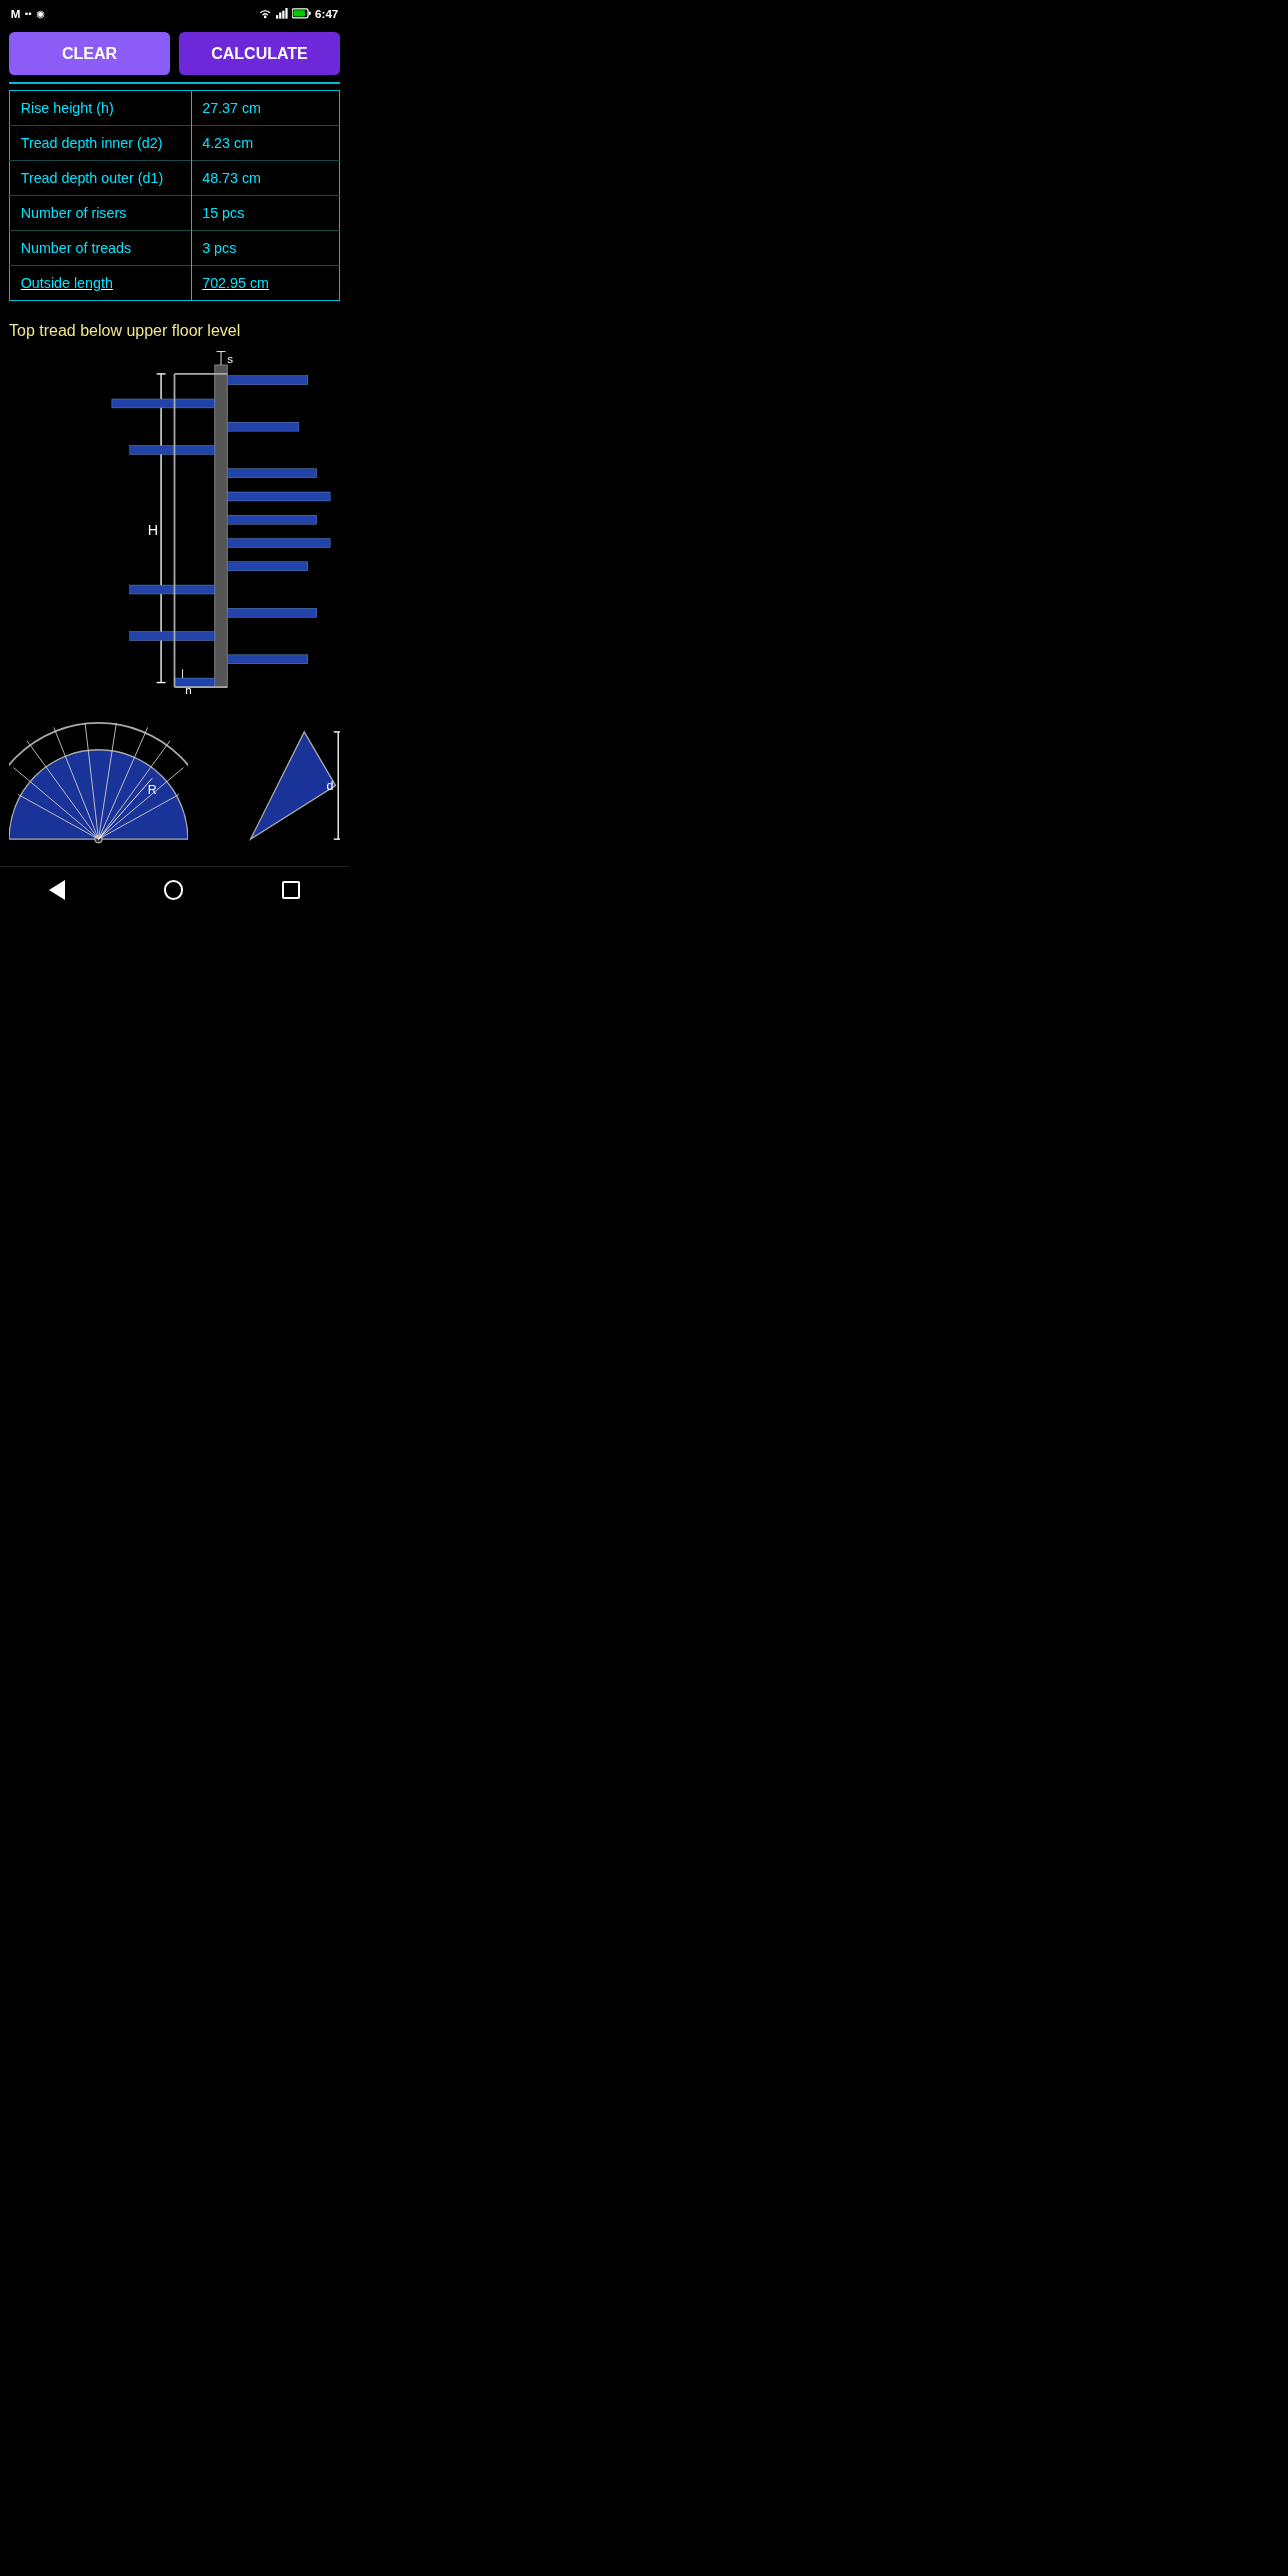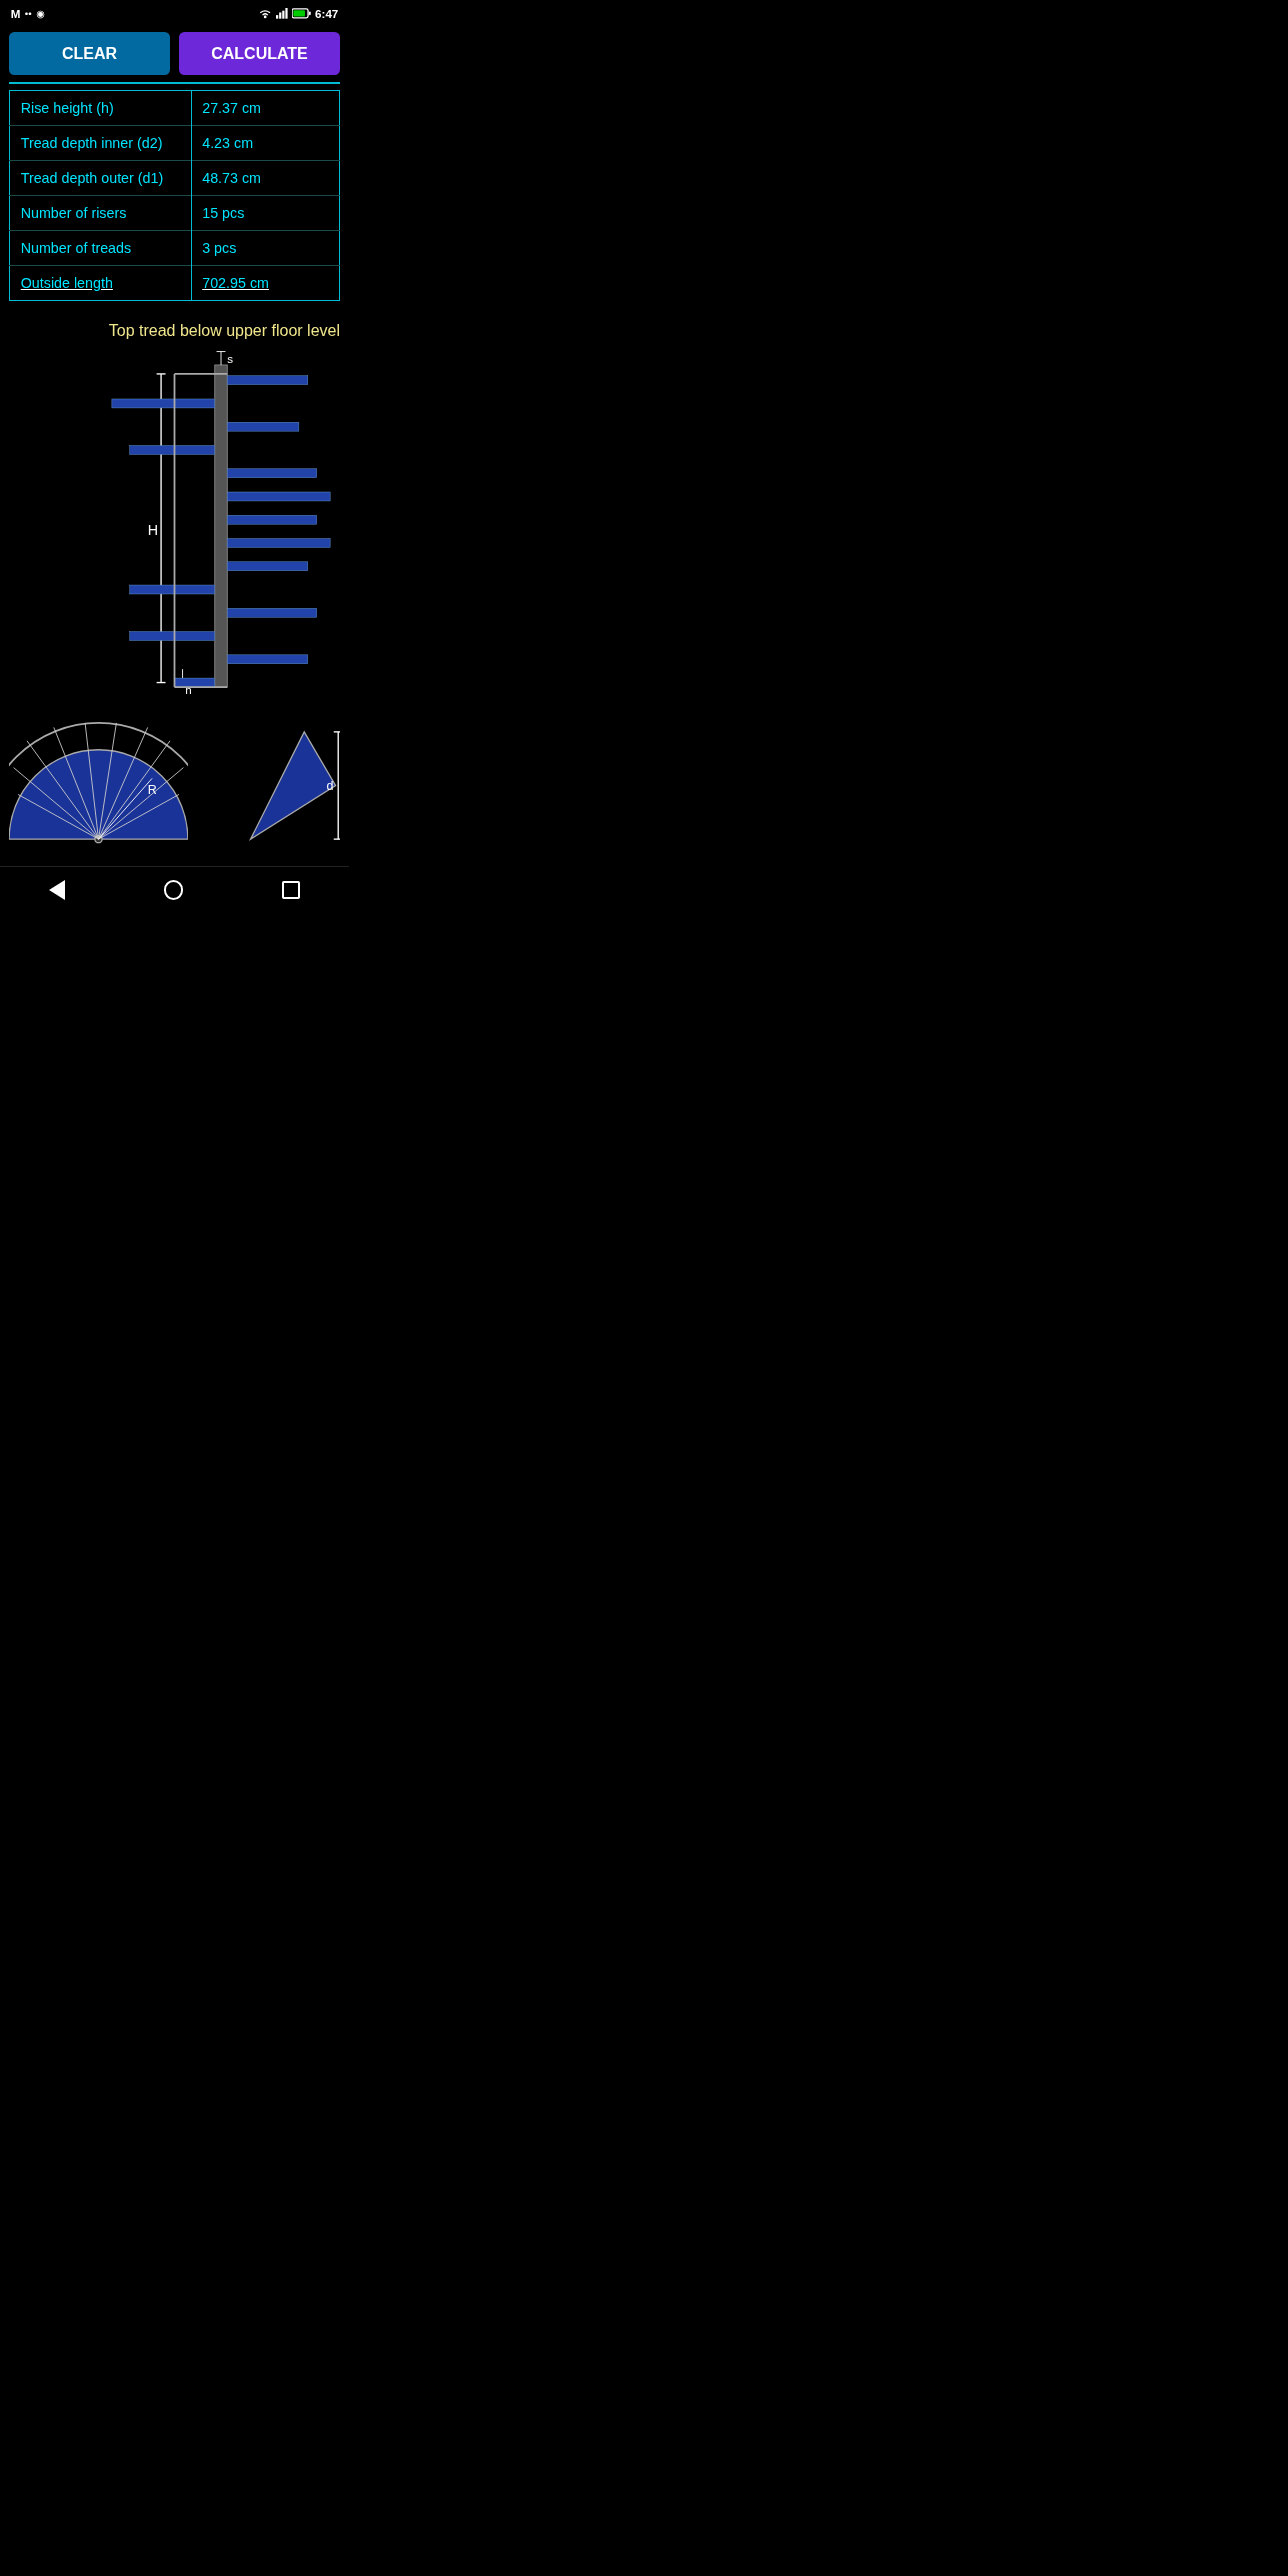--- a/index.html
+++ b/index.html
@@ -59,7 +59,7 @@
       text-align: center;
     }
     .btn-clear {
-      background: #0369a1;
+      background: #8b5cf6;
     }
     .btn-calculate {
       background: #6d28d9;

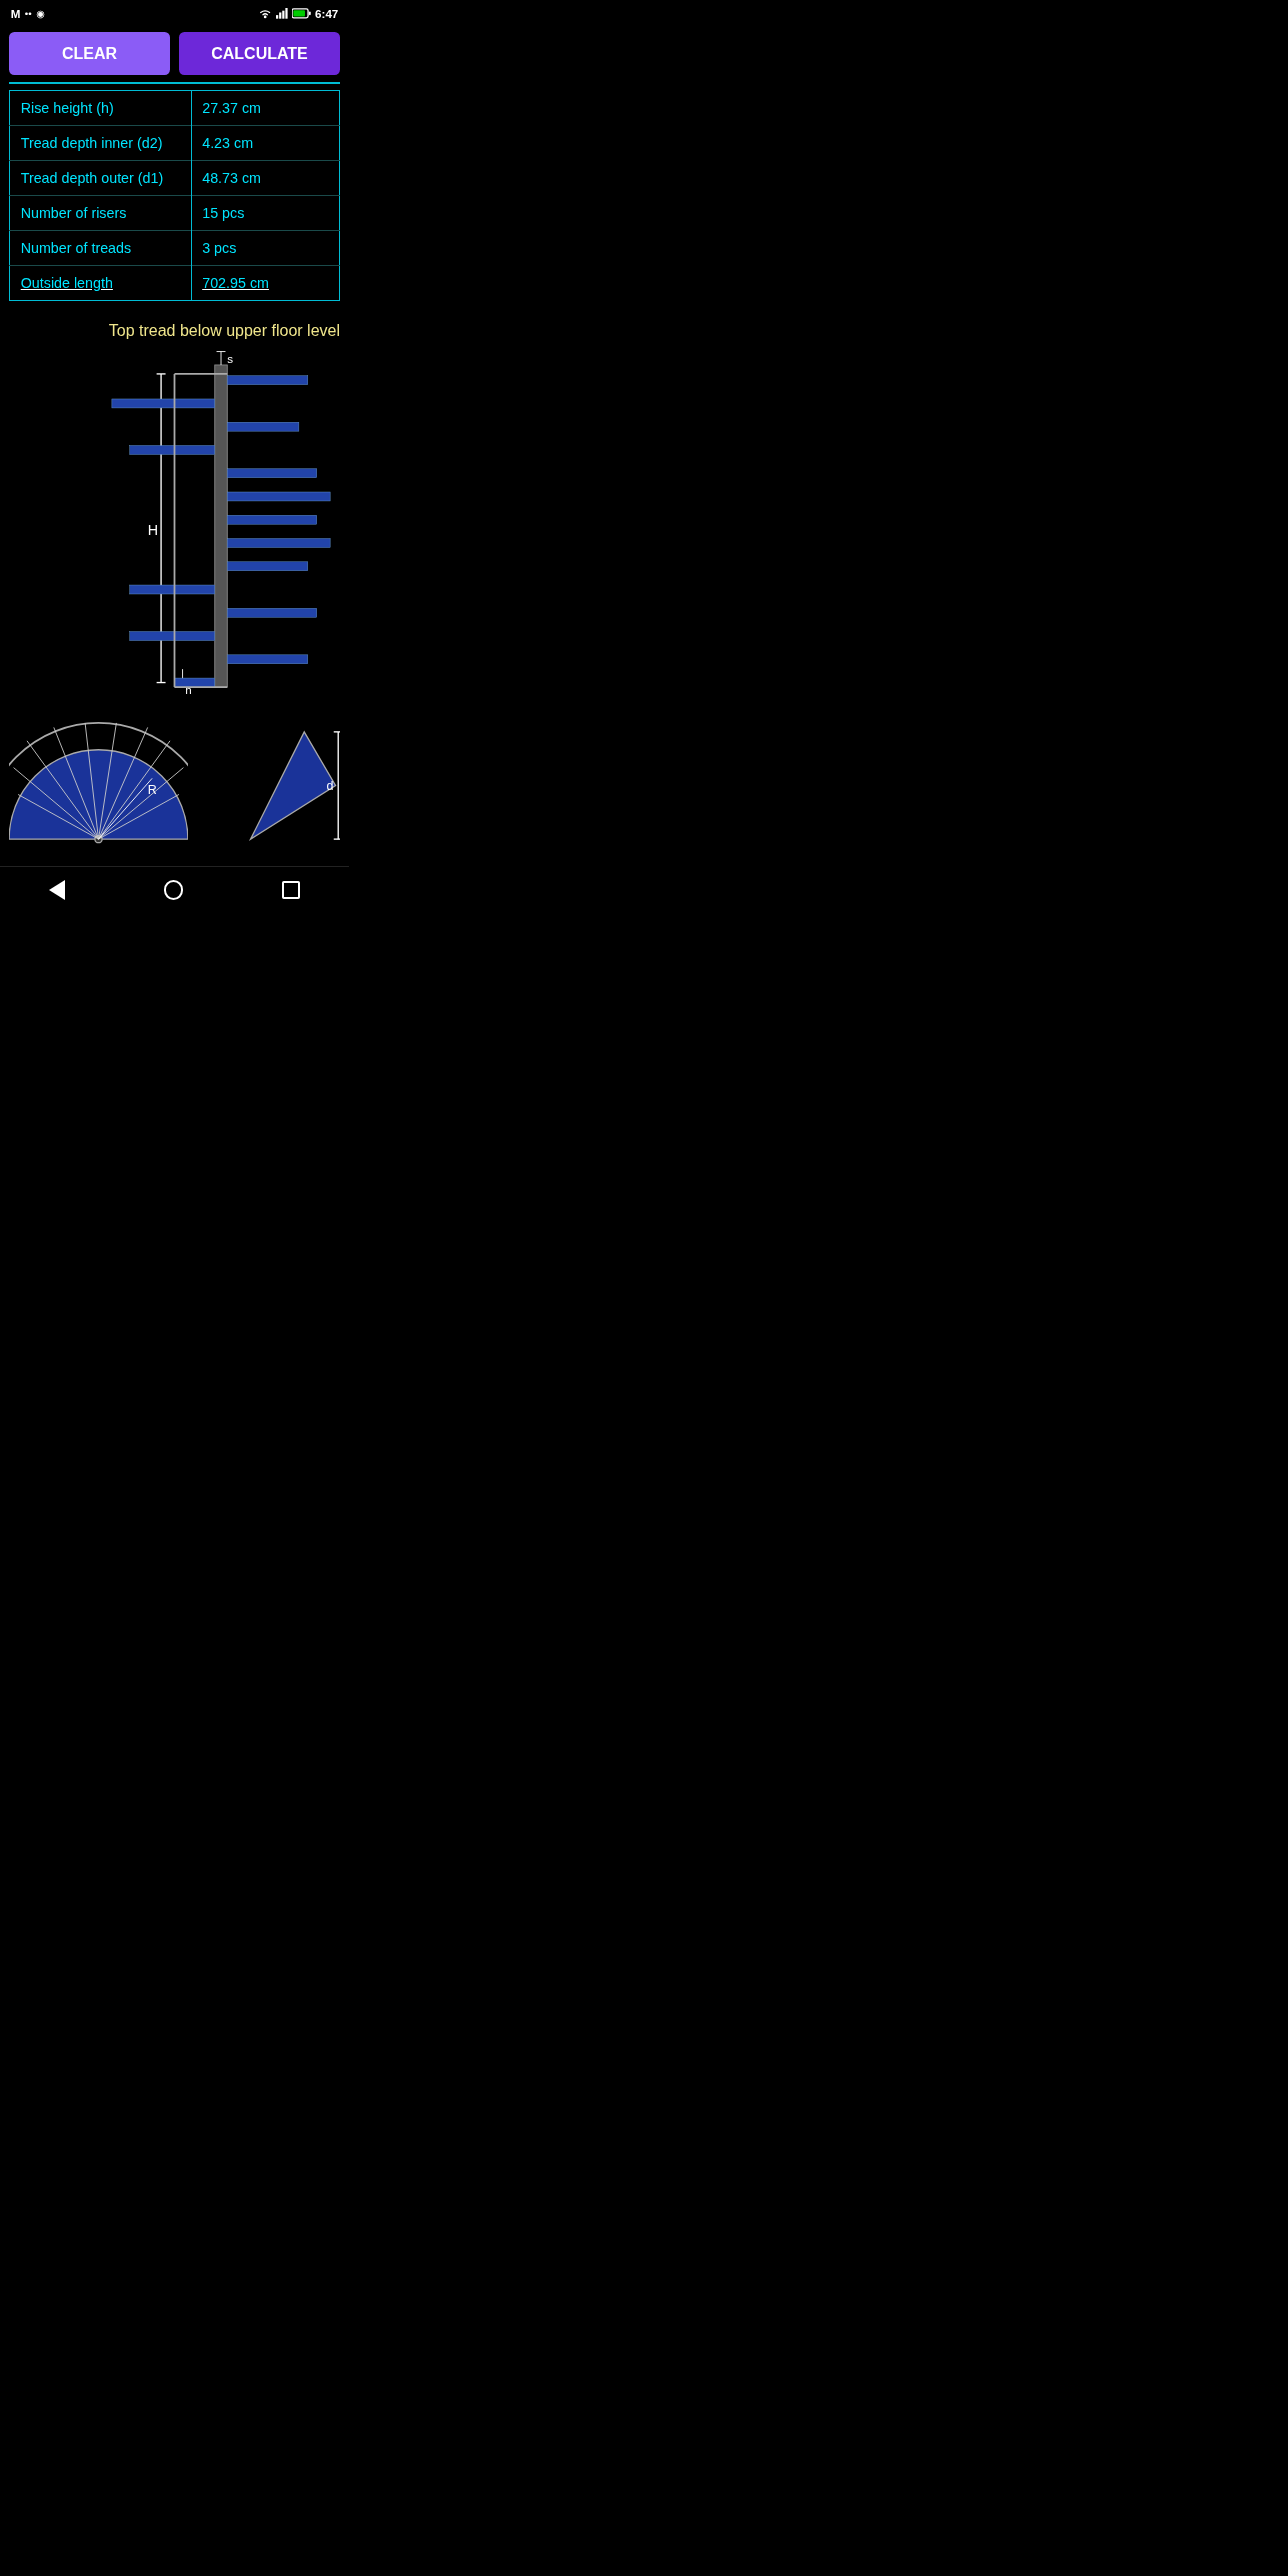--- a/index.html
+++ b/index.html
@@ -99,7 +99,7 @@
 
     
     .description-text {
-      text-align: right;
+      text-align: left;
       color: #f0e68c;
       font-size: 16px;
       padding: 16px 9px 7.2px;

